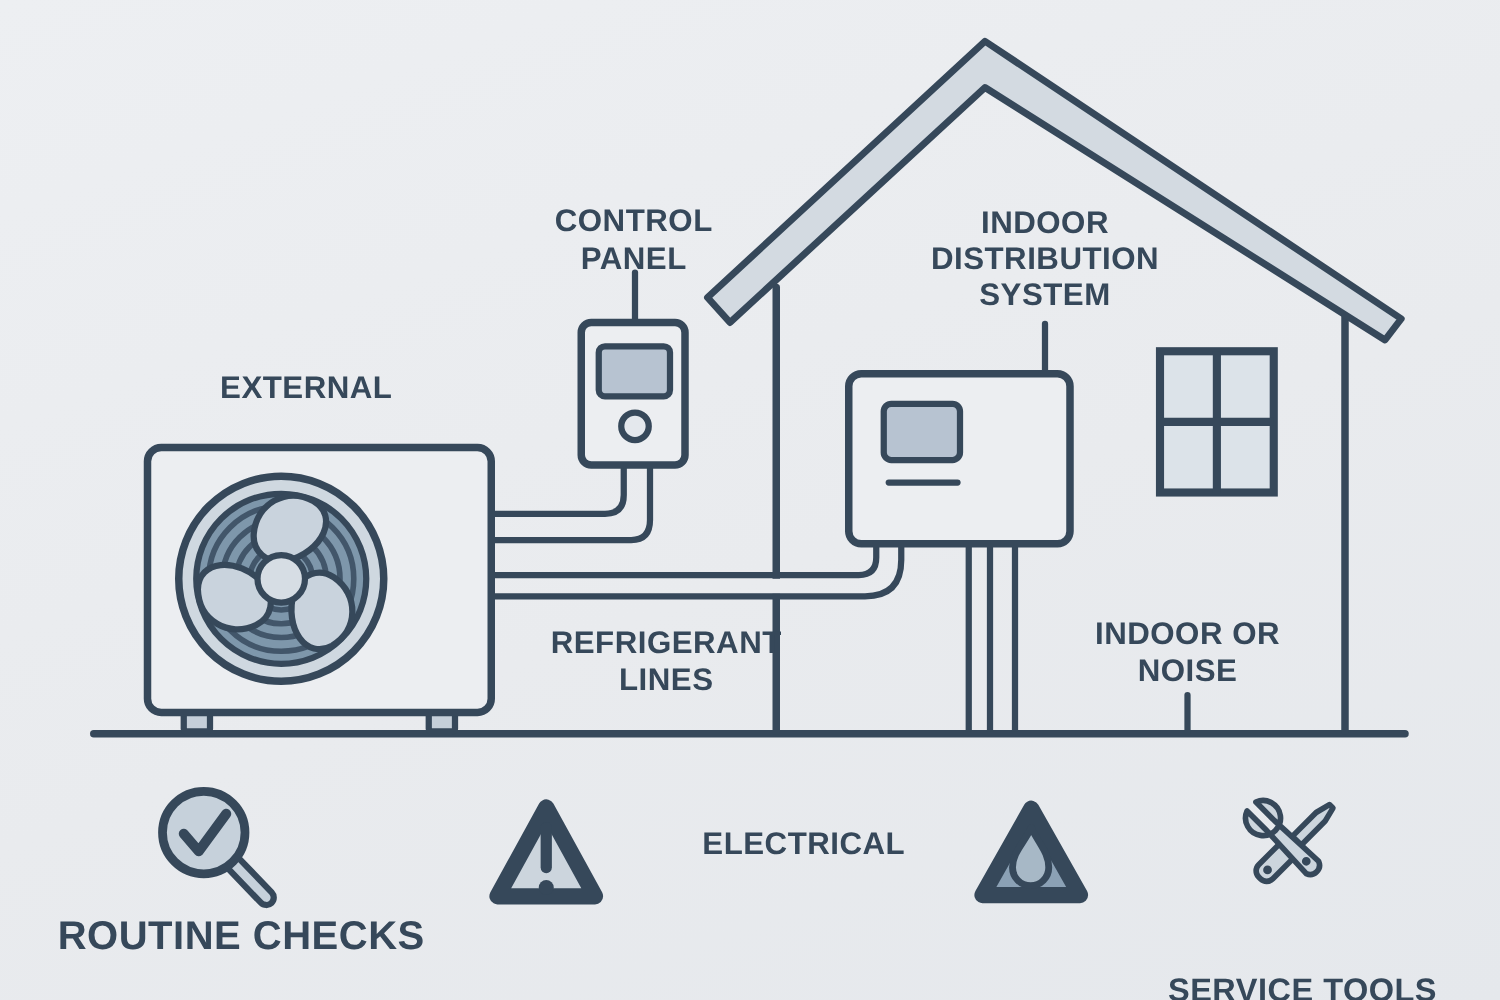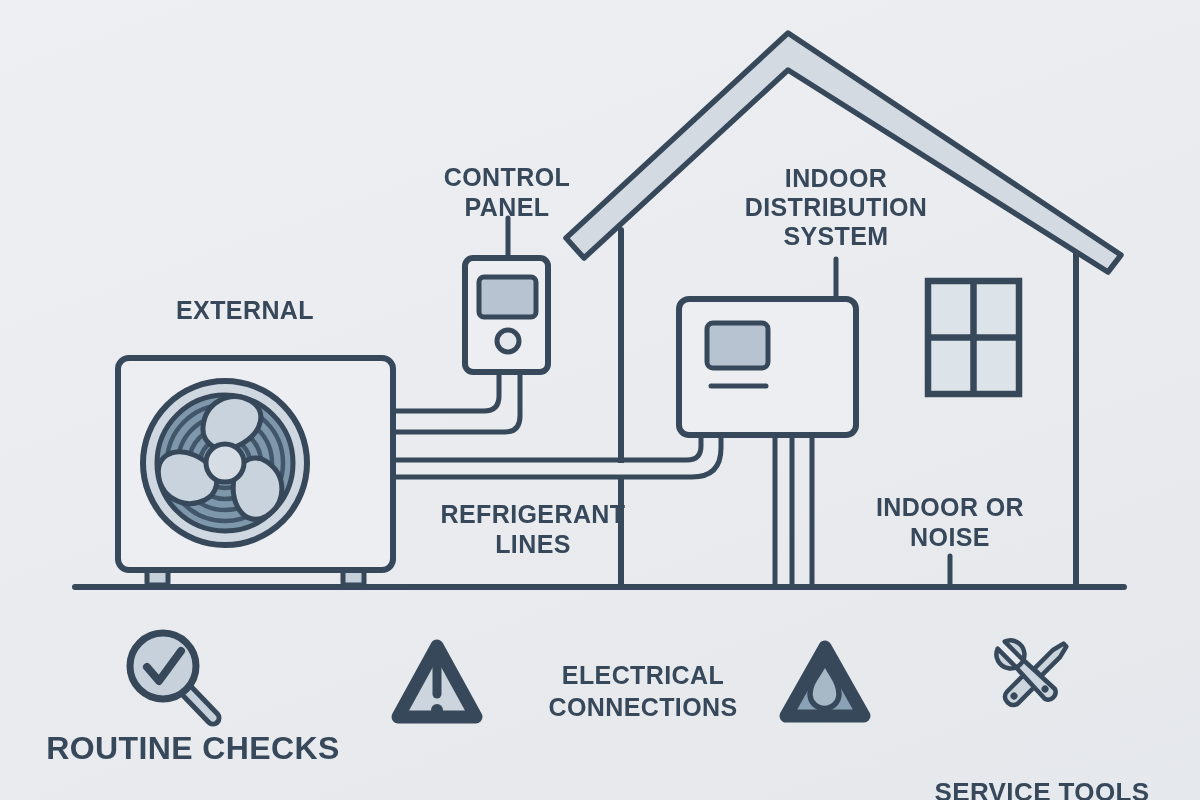--- a/index.html
+++ b/index.html
@@ -158,7 +158,6 @@
 
   <div class="lbl" style="left:607px;top:659px;line-height:32px;margin-left:36px;">
     <div>ELECTRICAL</div>
-    <div>CONNECTIONS</div>
   </div>
 
   <div class="lbl" style="left:1042px;top:733px;font-size:26px;margin-top:44px;">

